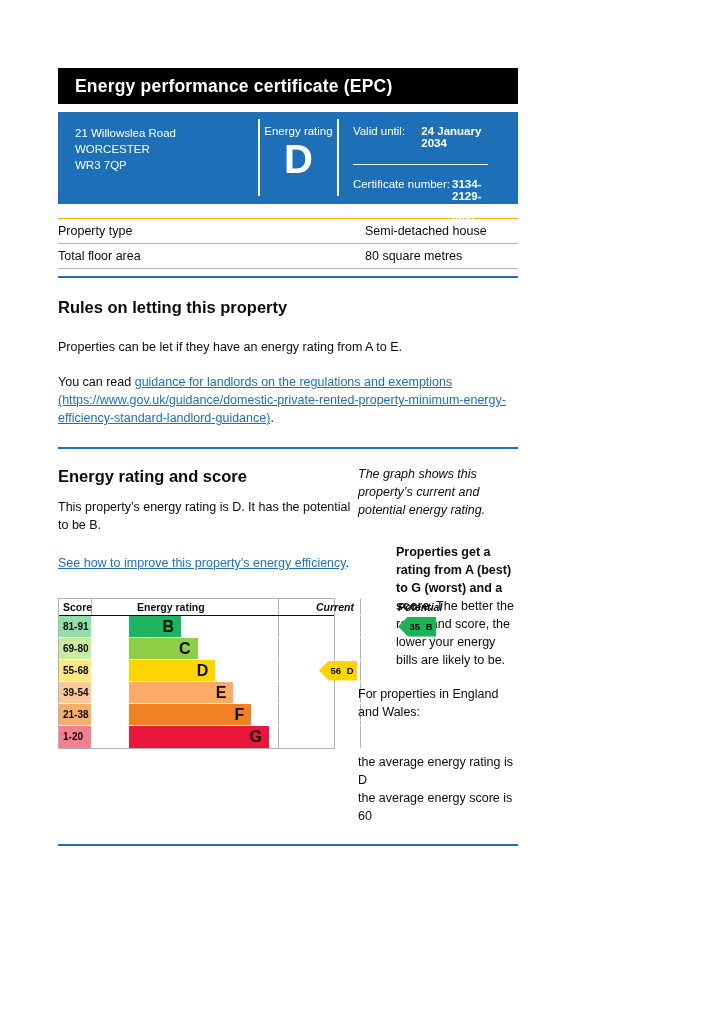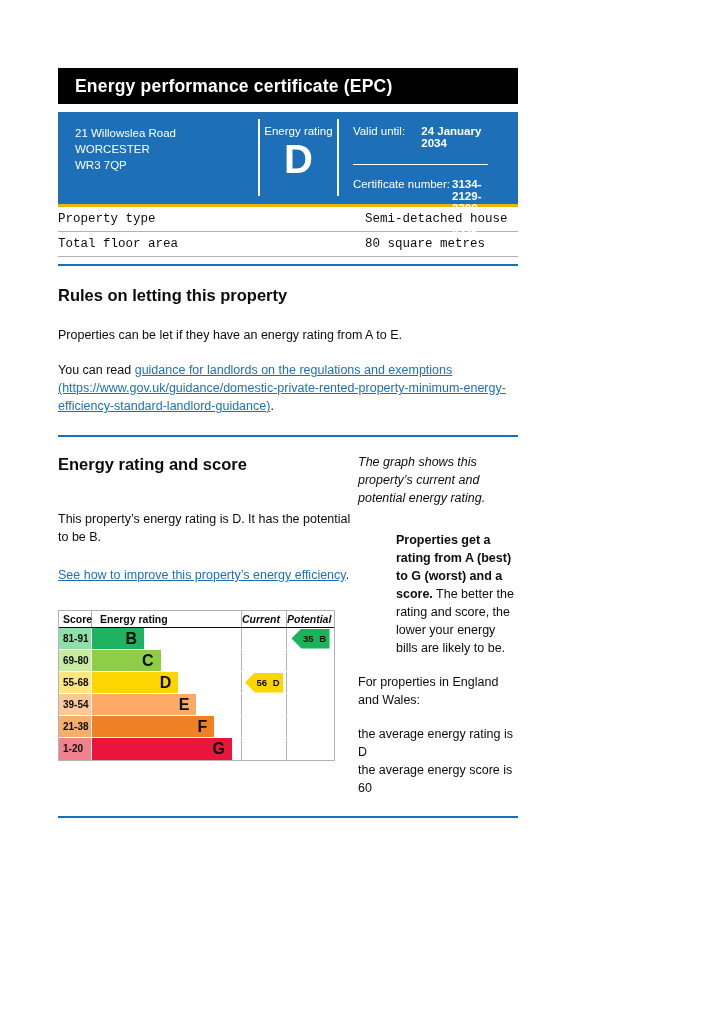--- a/index.html
+++ b/index.html
@@ -42,7 +42,7 @@
   .sb-cert-row .val { font-weight: bold; margin-left: 2px; }
 
   
-  .details-table { margin-top: 0; border-top: 3px solid #eab308; font-size: 12.5px; font-family: Liberation Mono, monospace; }
+  .details-table { margin-top: 14px; border-top: 1px solid #eab308; font-size: 12.5px; }
   .details-row { display: flex; height: 25px; align-items: center; border-bottom: 1px solid #b1b4b6; }
   .details-row .row-label { width: 307px; }
 

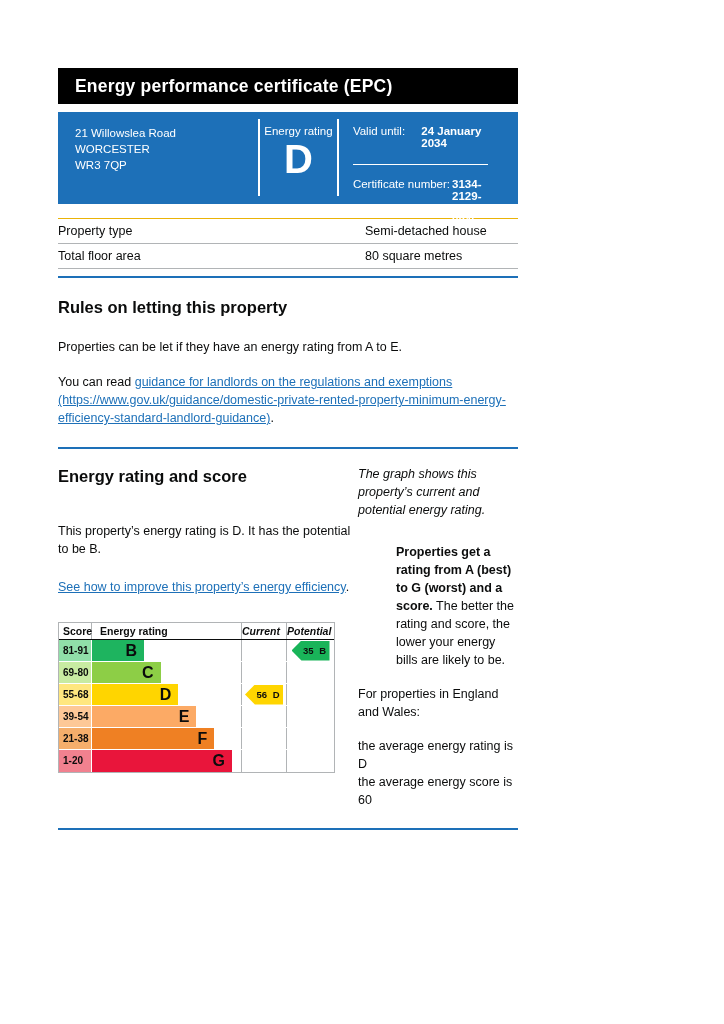--- a/index.html
+++ b/index.html
@@ -63,7 +63,7 @@
   .col-left { width: 300px; flex: none; }
   .col-right { width: 278px; margin-left: auto; }
   .col-left h2 { margin-top: 17px; }
-  .col-left .p1 { margin-top: 36px; }
+  .col-left .p1 { margin-top: 12px; }
   .col-left .p-link { margin-top: 20px; }
   .col-right .p1 { margin-top: 16px; font-style: italic; }
   .col-right .p2 { margin-top: 24px; margin-left: 38px; }

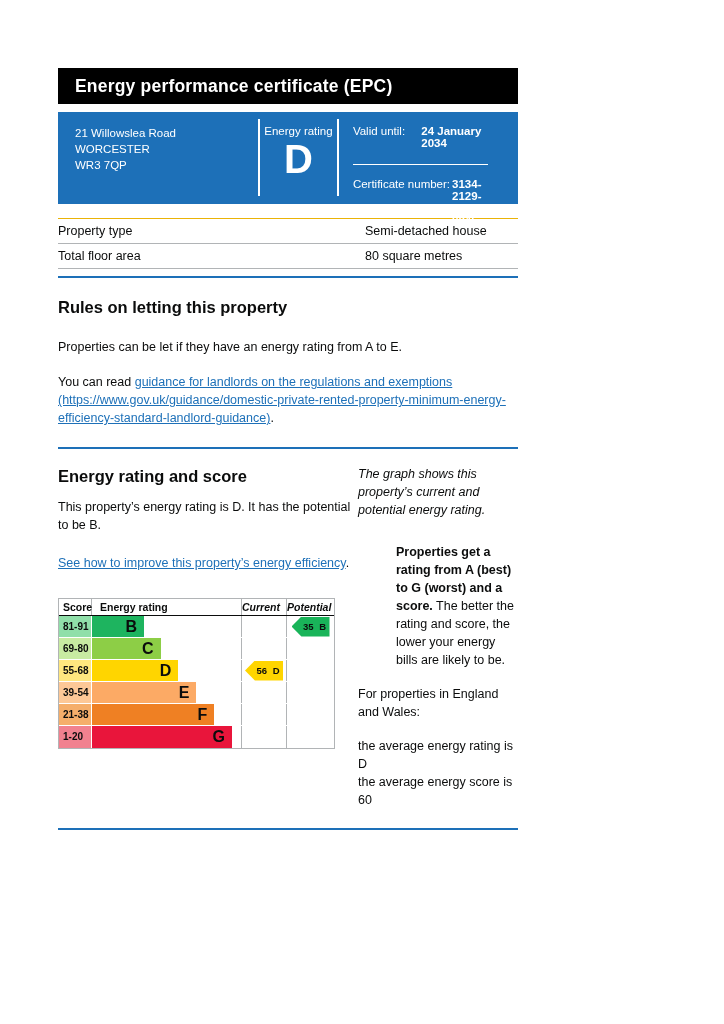--- a/index.html
+++ b/index.html
@@ -73,7 +73,7 @@
 
   
   .epc-table { margin-top: 26px; width: 277px; border: 1px solid #b1b4b6; }
-  .epc-row { display: flex; }
+  .epc-row { display: flex; gap: 37px; }
   .epc-row.band { height: 22px; border-bottom: 1px solid #ffffff; }
   .epc-row.band:last-child { border-bottom: none; }
   .epc-head { height: 17px; border-bottom: 1px solid #0b0c0c; }

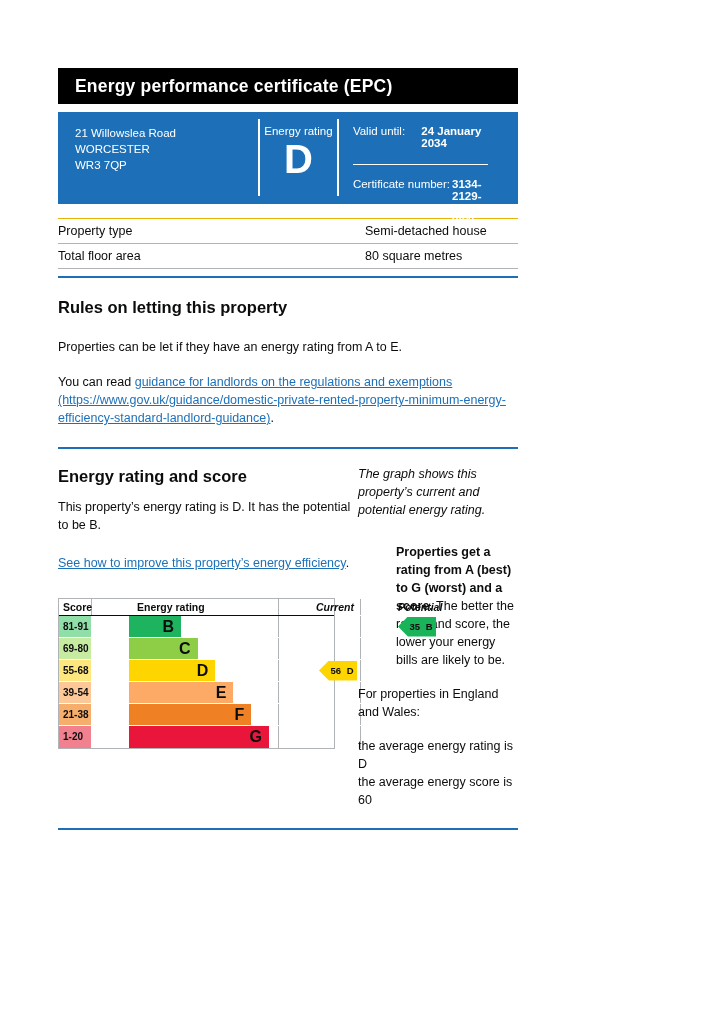--- a/index.html
+++ b/index.html
@@ -68,7 +68,7 @@
   .col-right .p1 { margin-top: 16px; font-style: italic; }
   .col-right .p2 { margin-top: 24px; margin-left: 38px; }
   .col-right .p3 { margin-top: 16px; }
-  .col-right .p4 { margin-top: 16px; }
+  .col-right .p4 { margin-top: 32px; }
   .bold { font-weight: bold; }
 
   

